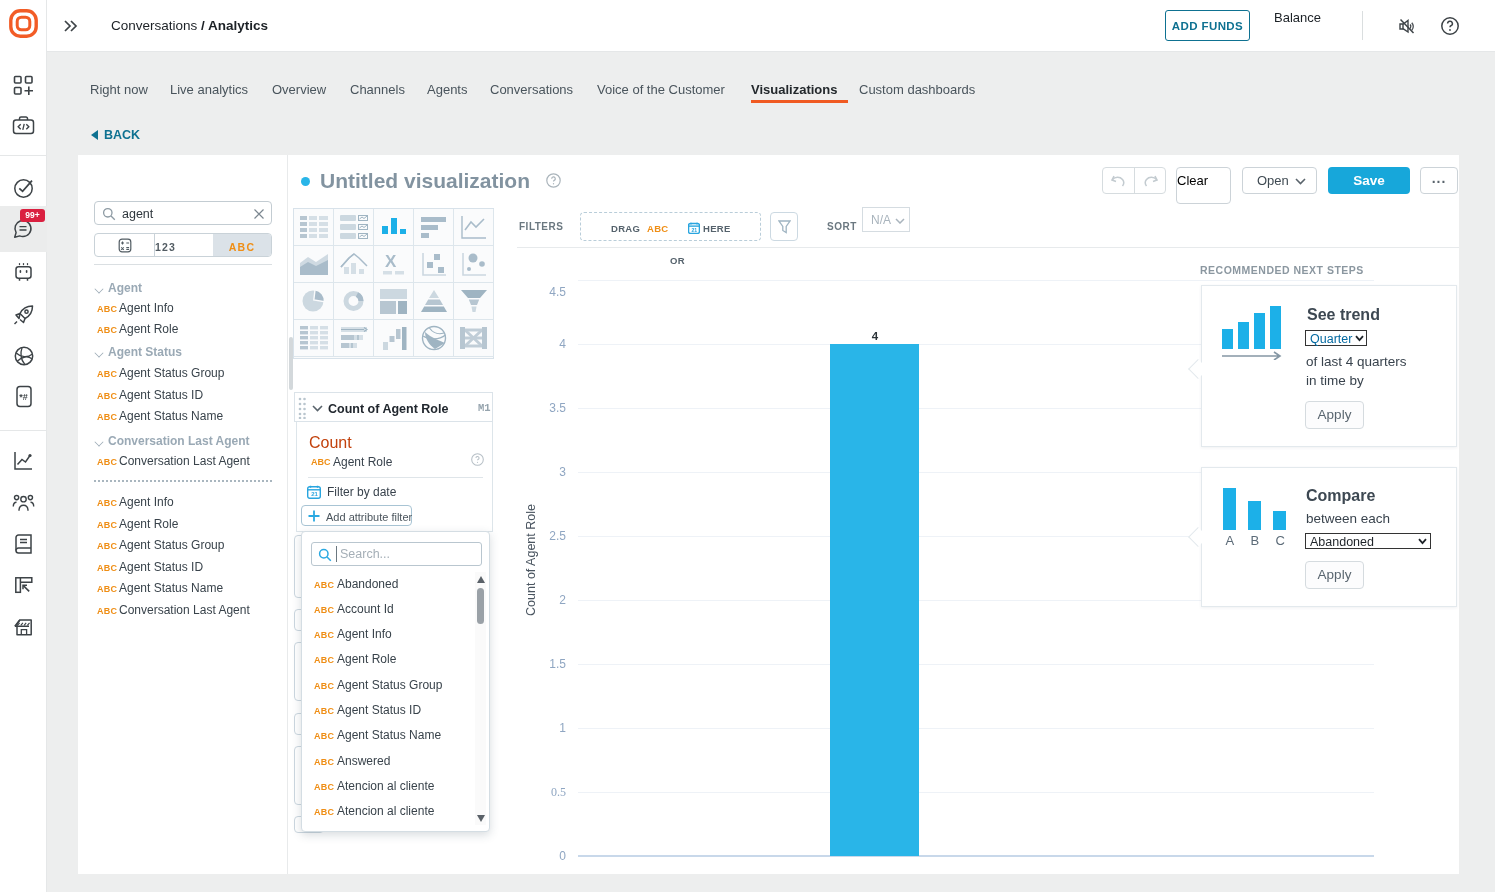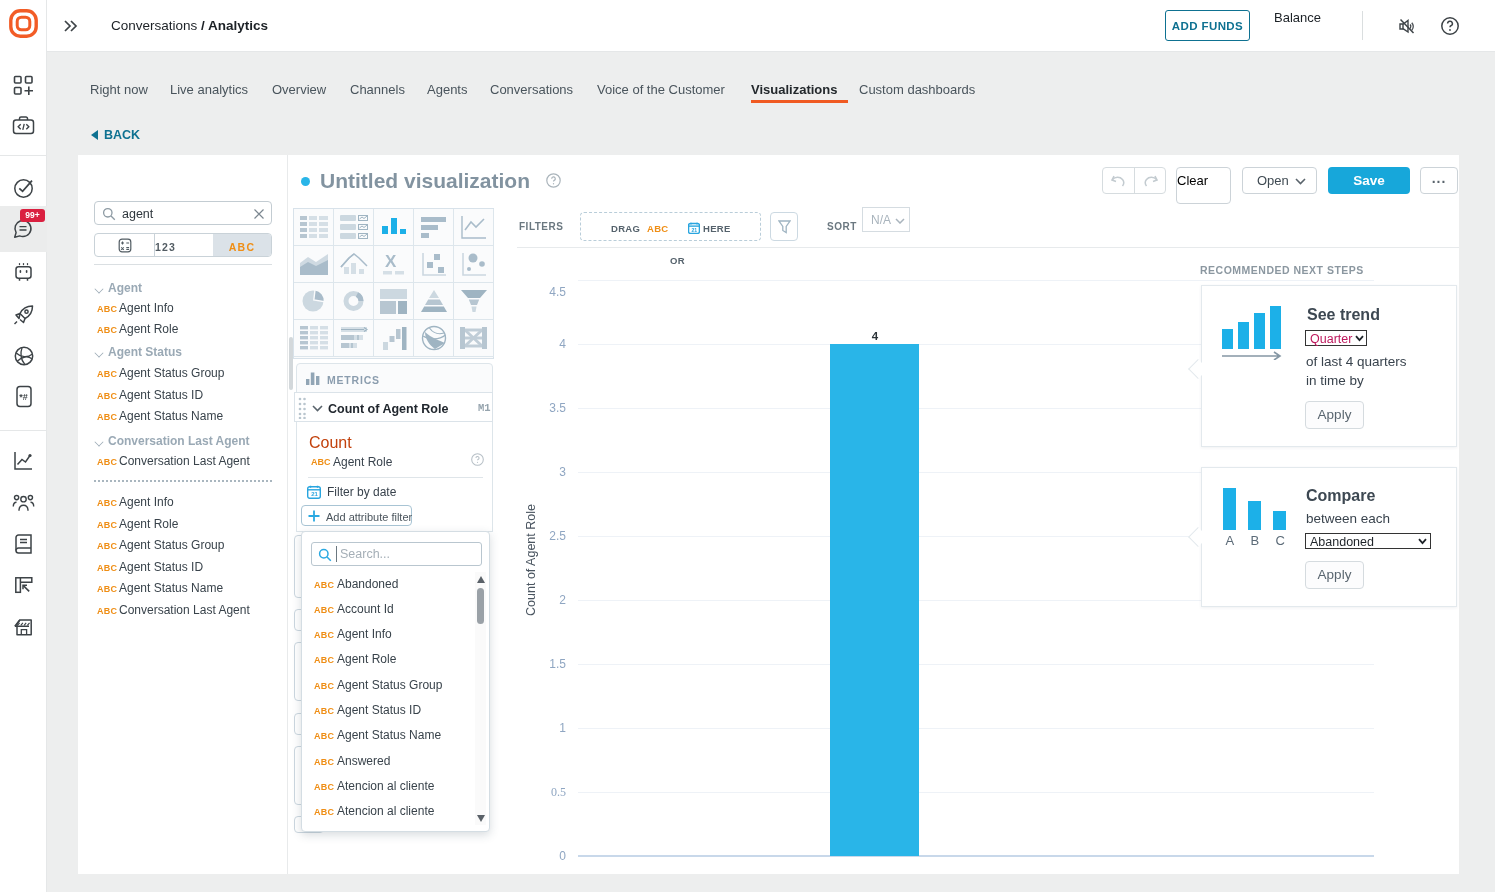--- a/index.html
+++ b/index.html
@@ -603,7 +603,7 @@
     </svg>
   <div class="abs" style="left:1307px; top:306px; font-size:16px; font-weight:bold; color:#3d4852;">See trend</div>
   <div class="abs" style="left:1305px; top:330px; width:62px; height:16px; border:1px solid #333; background:#fff;">
-    <div class="abs" style="left:4px; top:1px; font-size:12.5px; color:#be185d;text-align:right;">Quarter</div>
+    <div class="abs" style="left:4px; top:1px; font-size:12.5px; color:#0369a1;text-align:right;">Quarter</div>
     <svg class="abs" style="left:49px; top:4px;" width="9" height="7" viewBox="0 0 9 7" fill="none" stroke="#1f2429" stroke-width="1.8">
         <path d="M1 1.2 L4.5 5.2 L8 1.2"></path>
       </svg>

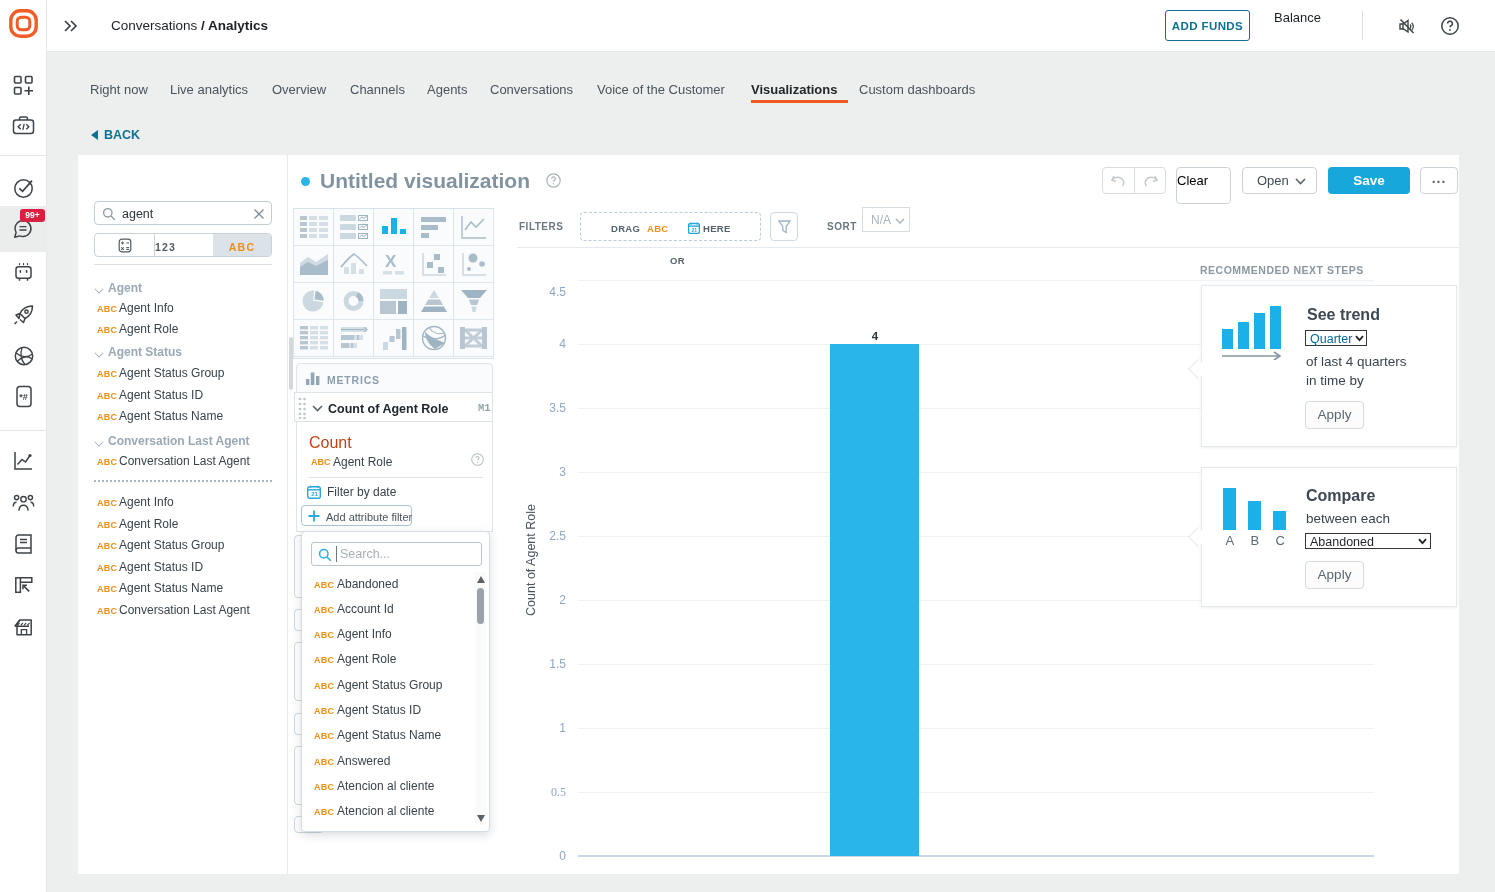--- a/index.html
+++ b/index.html
@@ -444,14 +444,6 @@
       </div>
   </div>
 
-  <div class="abs" style="left:296px; top:363px; width:197px; height:30px; border:1px solid #dde5ea; border-radius:4px 4px 0 0; background:#fafbfc;">
-    <svg class="abs" style="left:8px; top:7px;" width="16" height="15" viewBox="0 0 16 15" fill="#91a5b5">
-        <rect x="1" y="8" width="3.4" height="6"></rect>
-        <rect x="5.8" y="1.5" width="3.6" height="12.5"></rect>
-        <rect x="11" y="5" width="3.4" height="9"></rect>
-      </svg>
-    <div class="abs" style="left:30px; top:10px; font-size:10.5px; font-weight:bold; color:#8b9dae; letter-spacing:0.8px;">METRICS</div>
-  </div>
   <div class="abs" style="left:294px; top:392px; width:199px; height:30px; border:1px solid #dbe3e9; background:#fff;">
     <svg class="abs" style="left:3px; top:4px;" width="8" height="22" viewBox="0 0 8 22" fill="#b9c5ce">
         <circle cx="2" cy="2" r="1.3"></circle>

